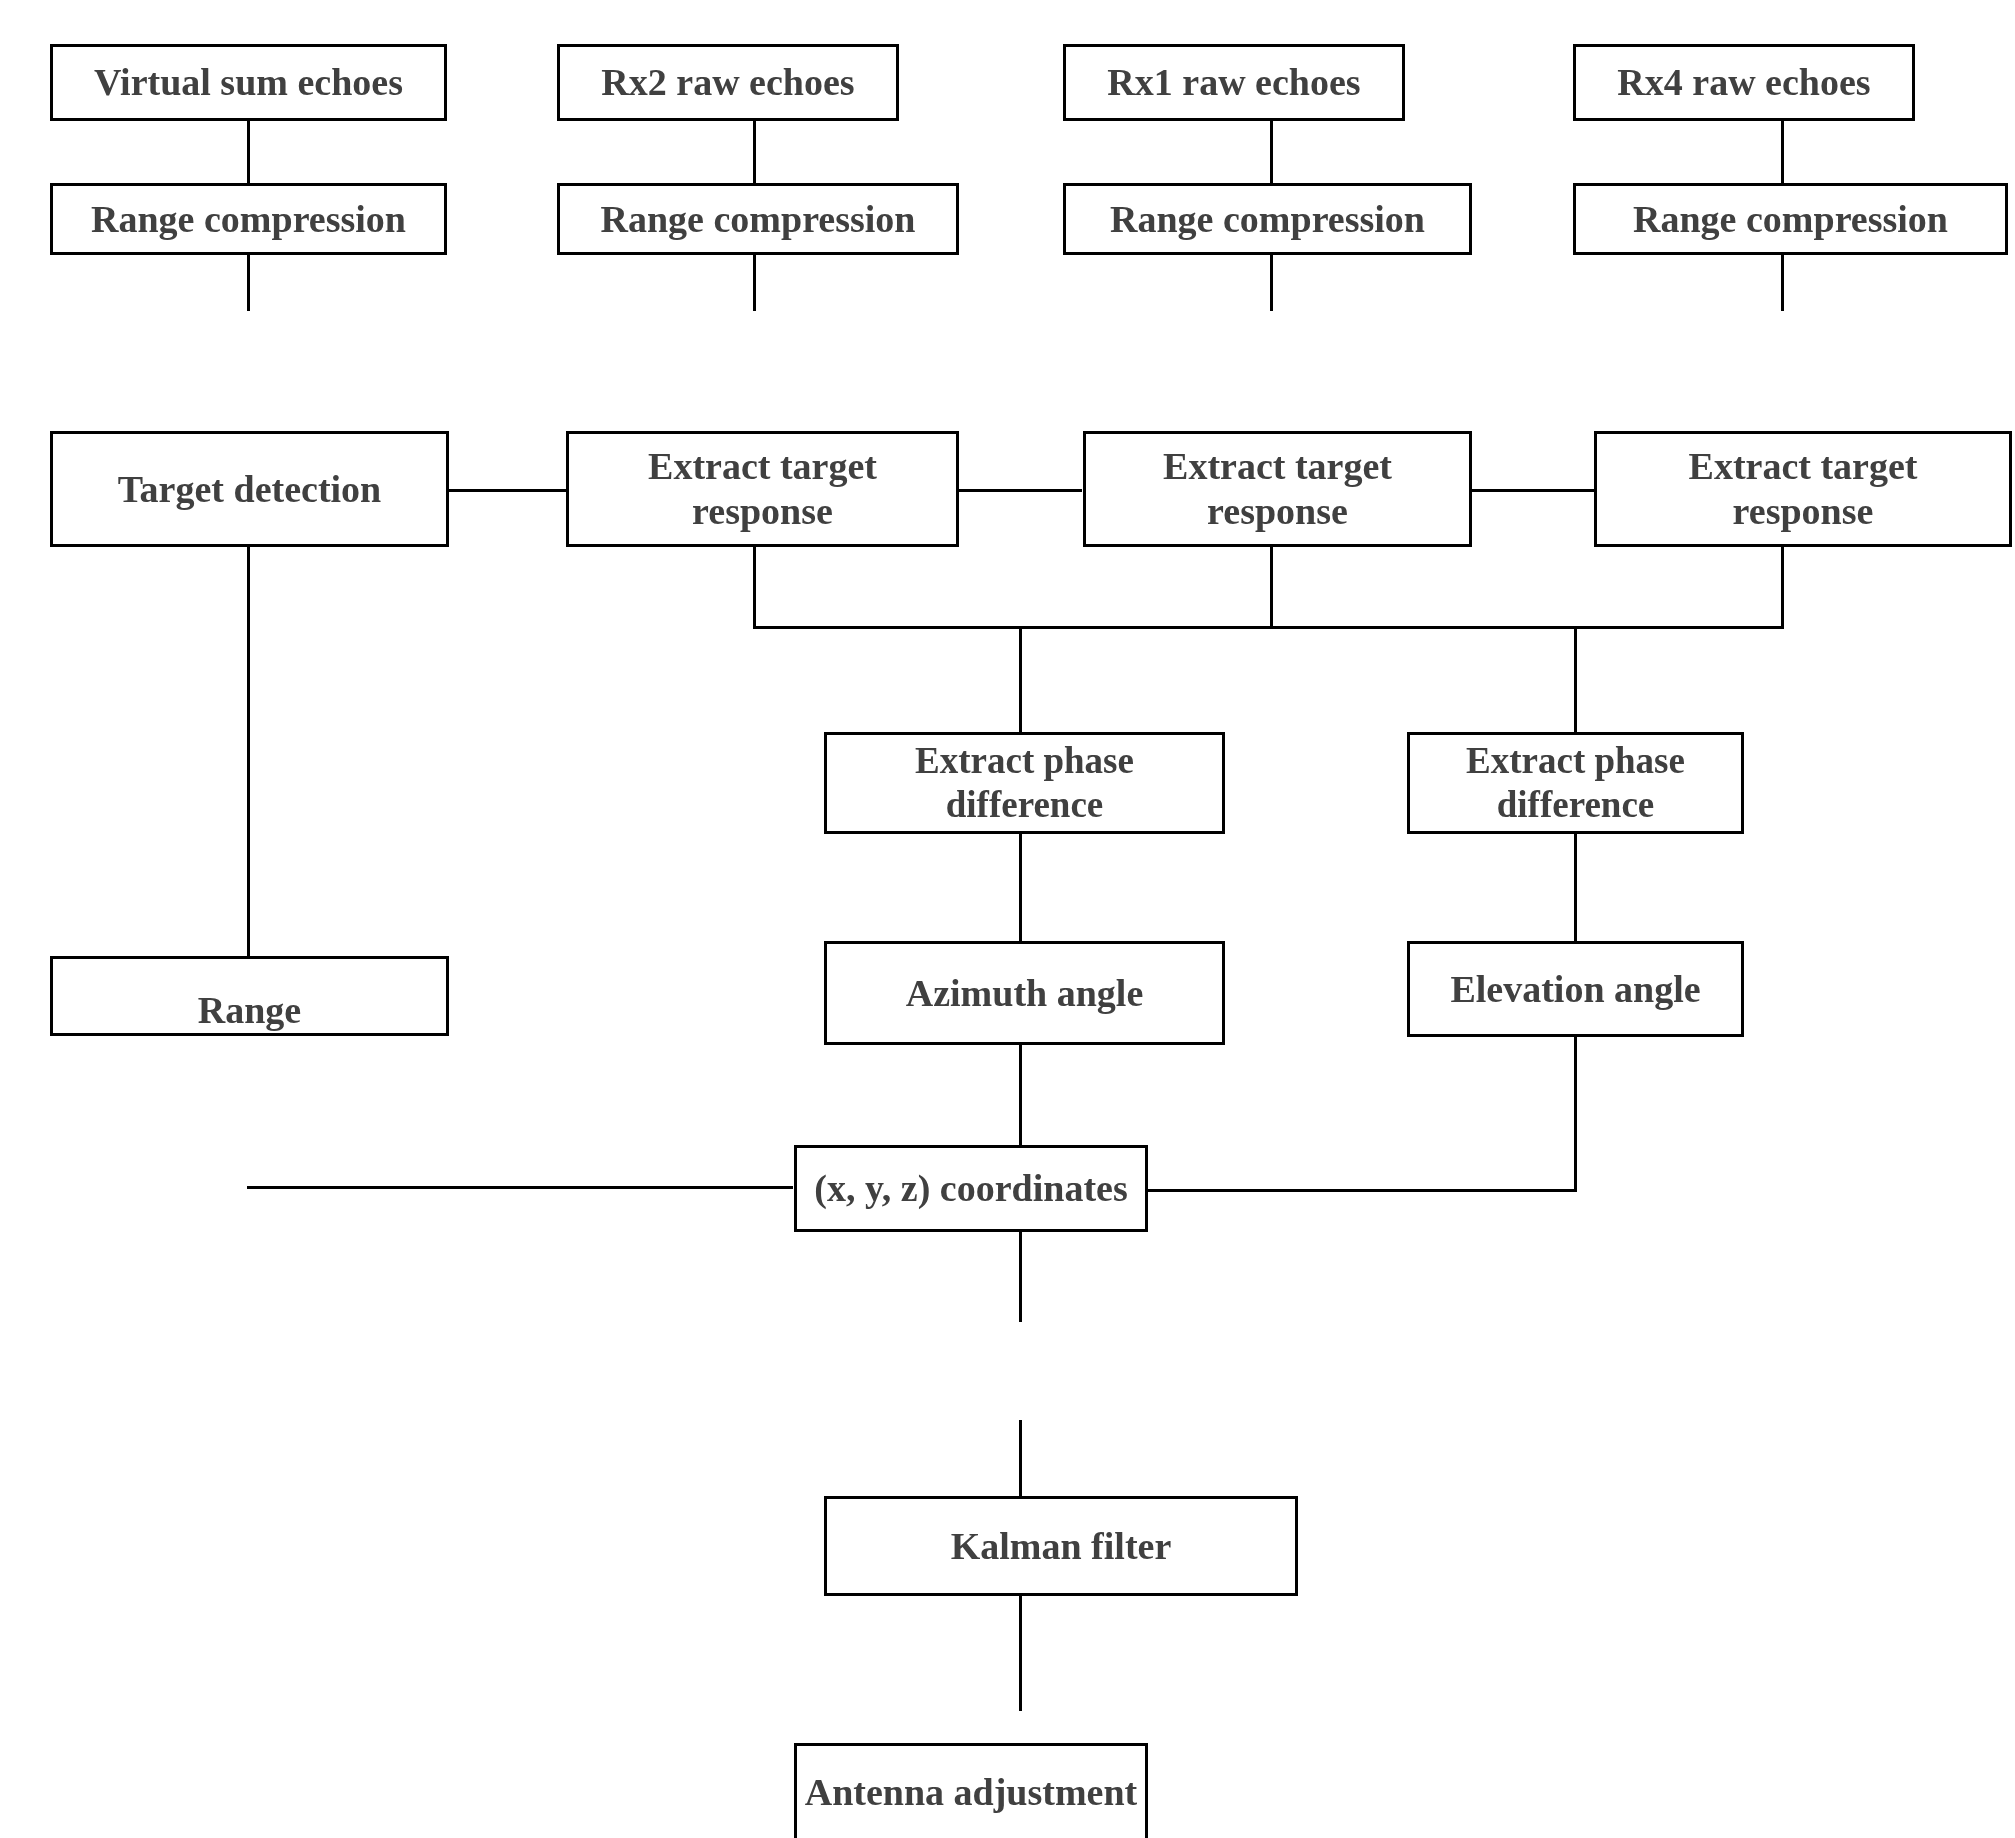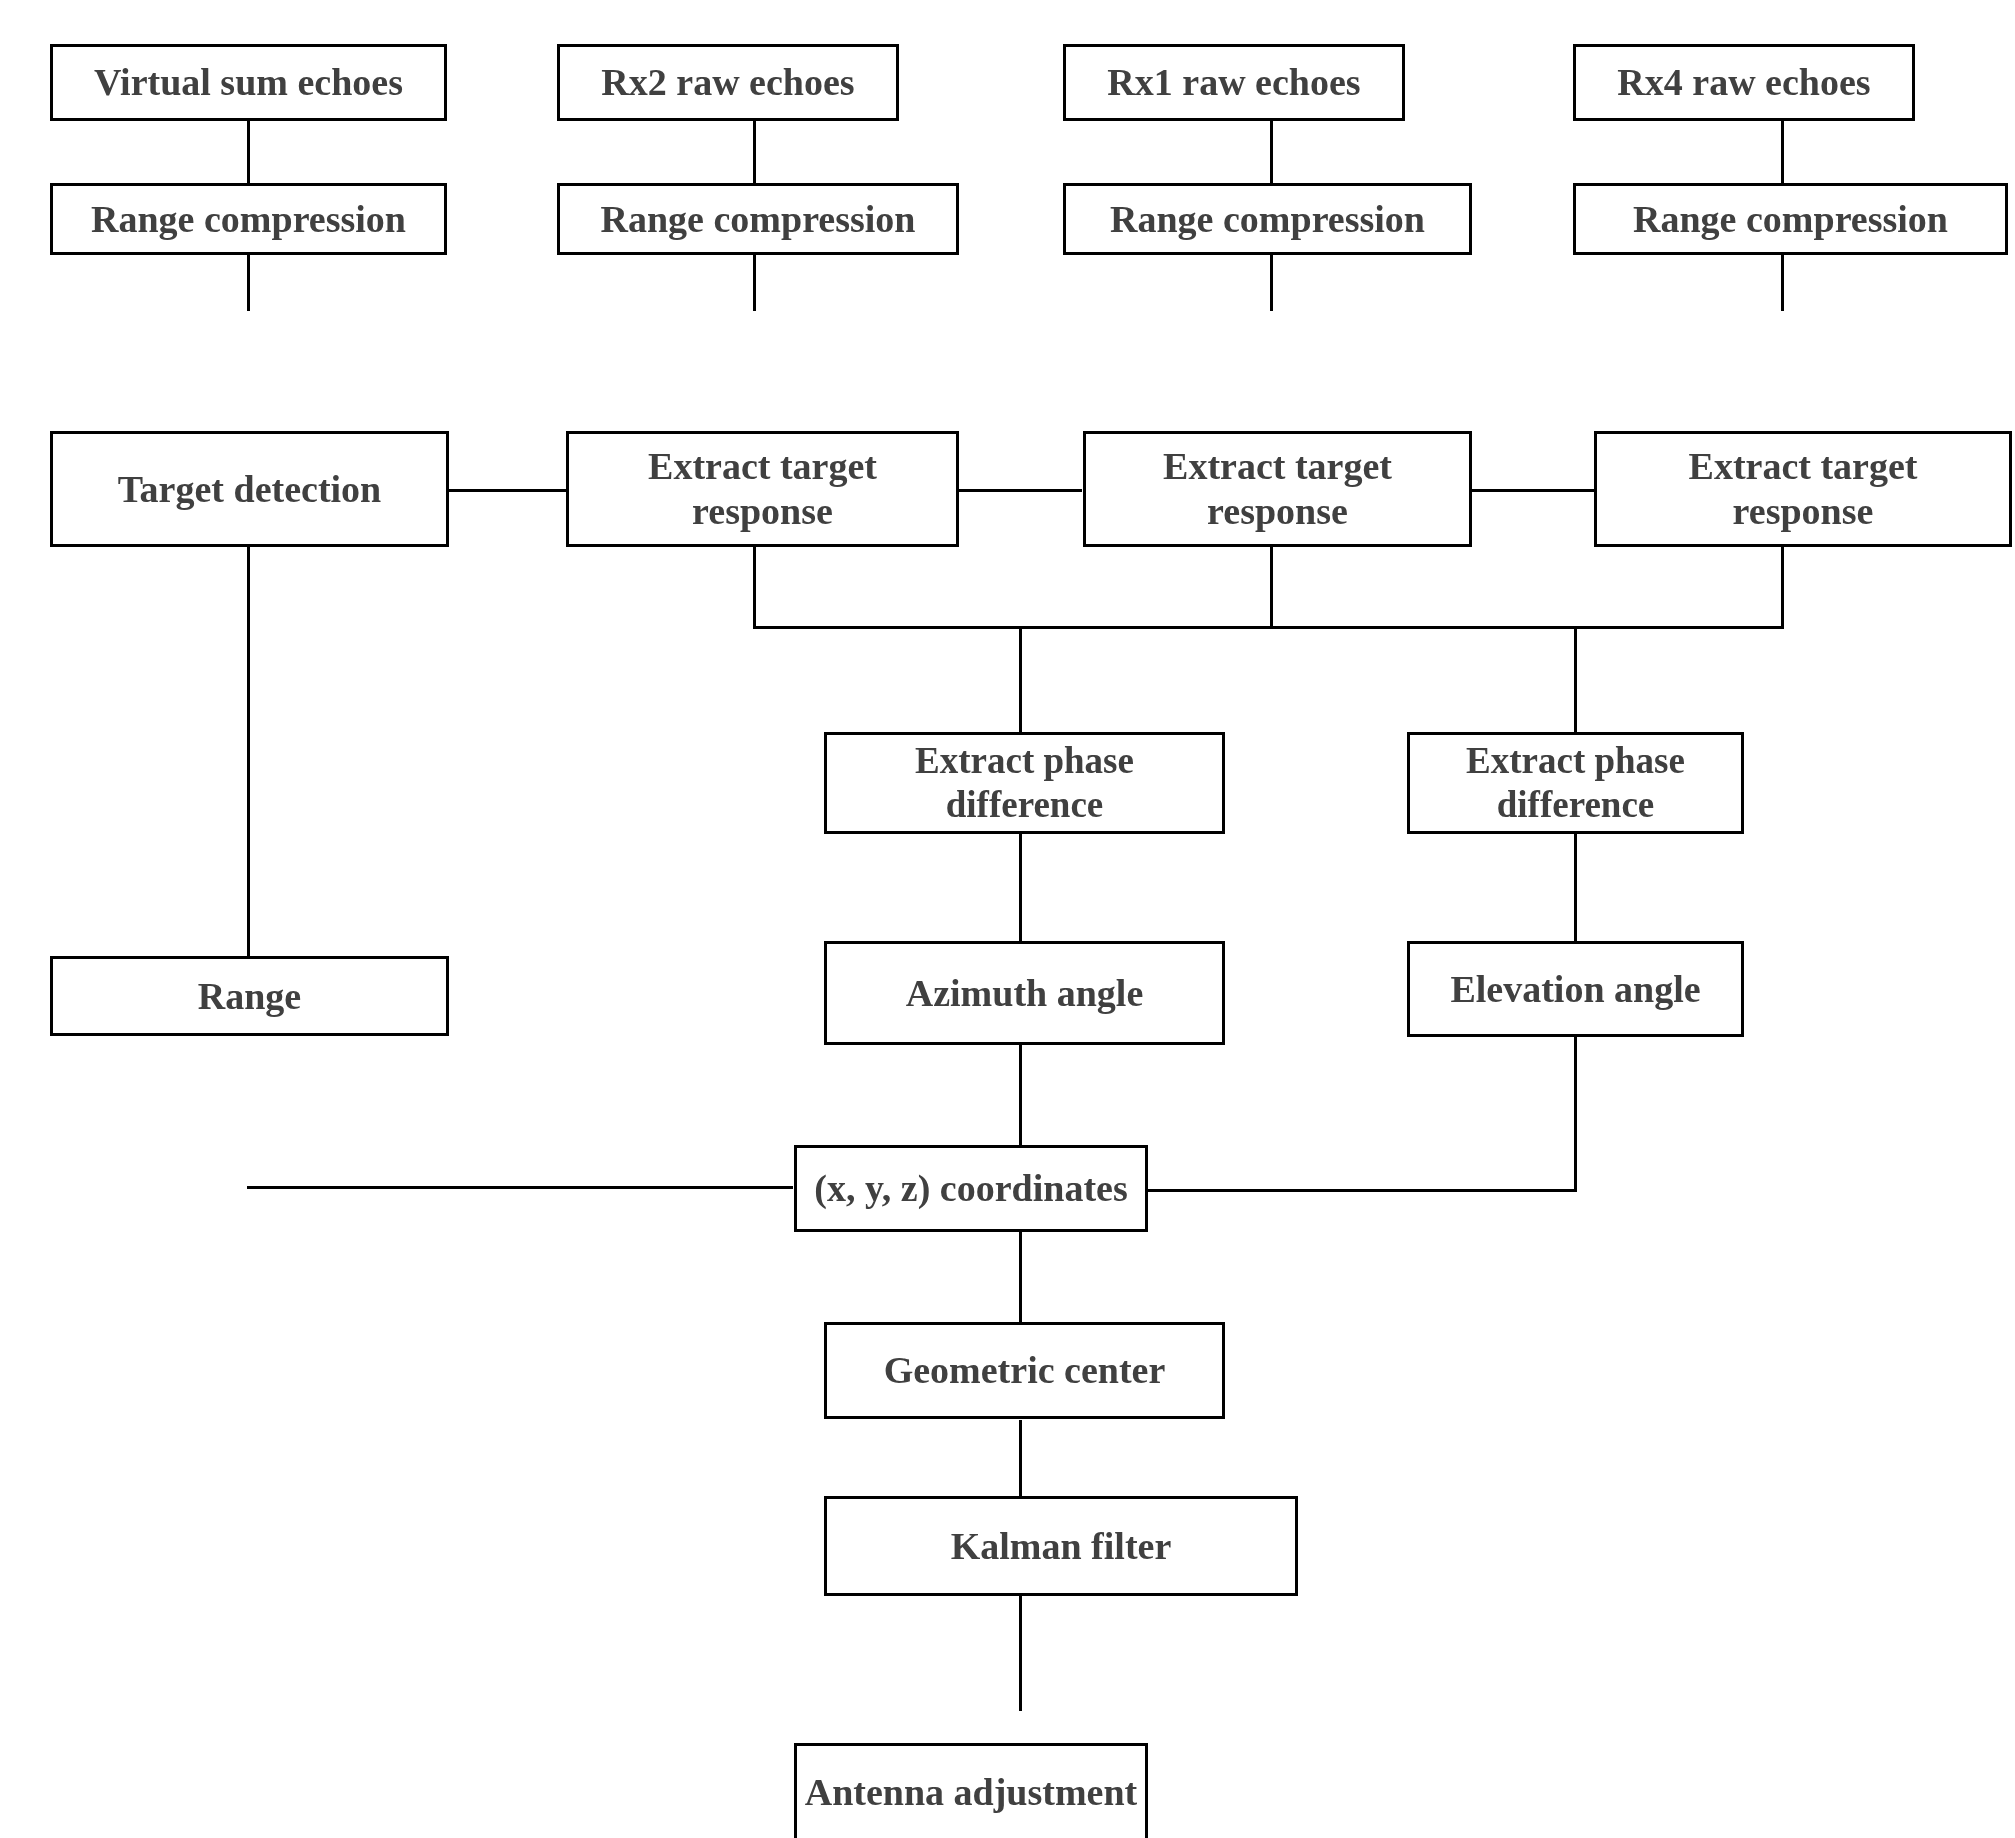--- a/index.html
+++ b/index.html
@@ -133,7 +133,7 @@
 difference</span>
   </div>
 
-  <div class="node f1" style="left:50px;top:956px;width:399px;height:80px;">
+  <div class="node f1" style="left:50px;top:956px;width:399px;height:80px;align-items:flex-end;">
     <span class="lbl">Range</span>
   </div>
   <div class="node f1" style="left:824px;top:941px;width:401px;height:104px;">

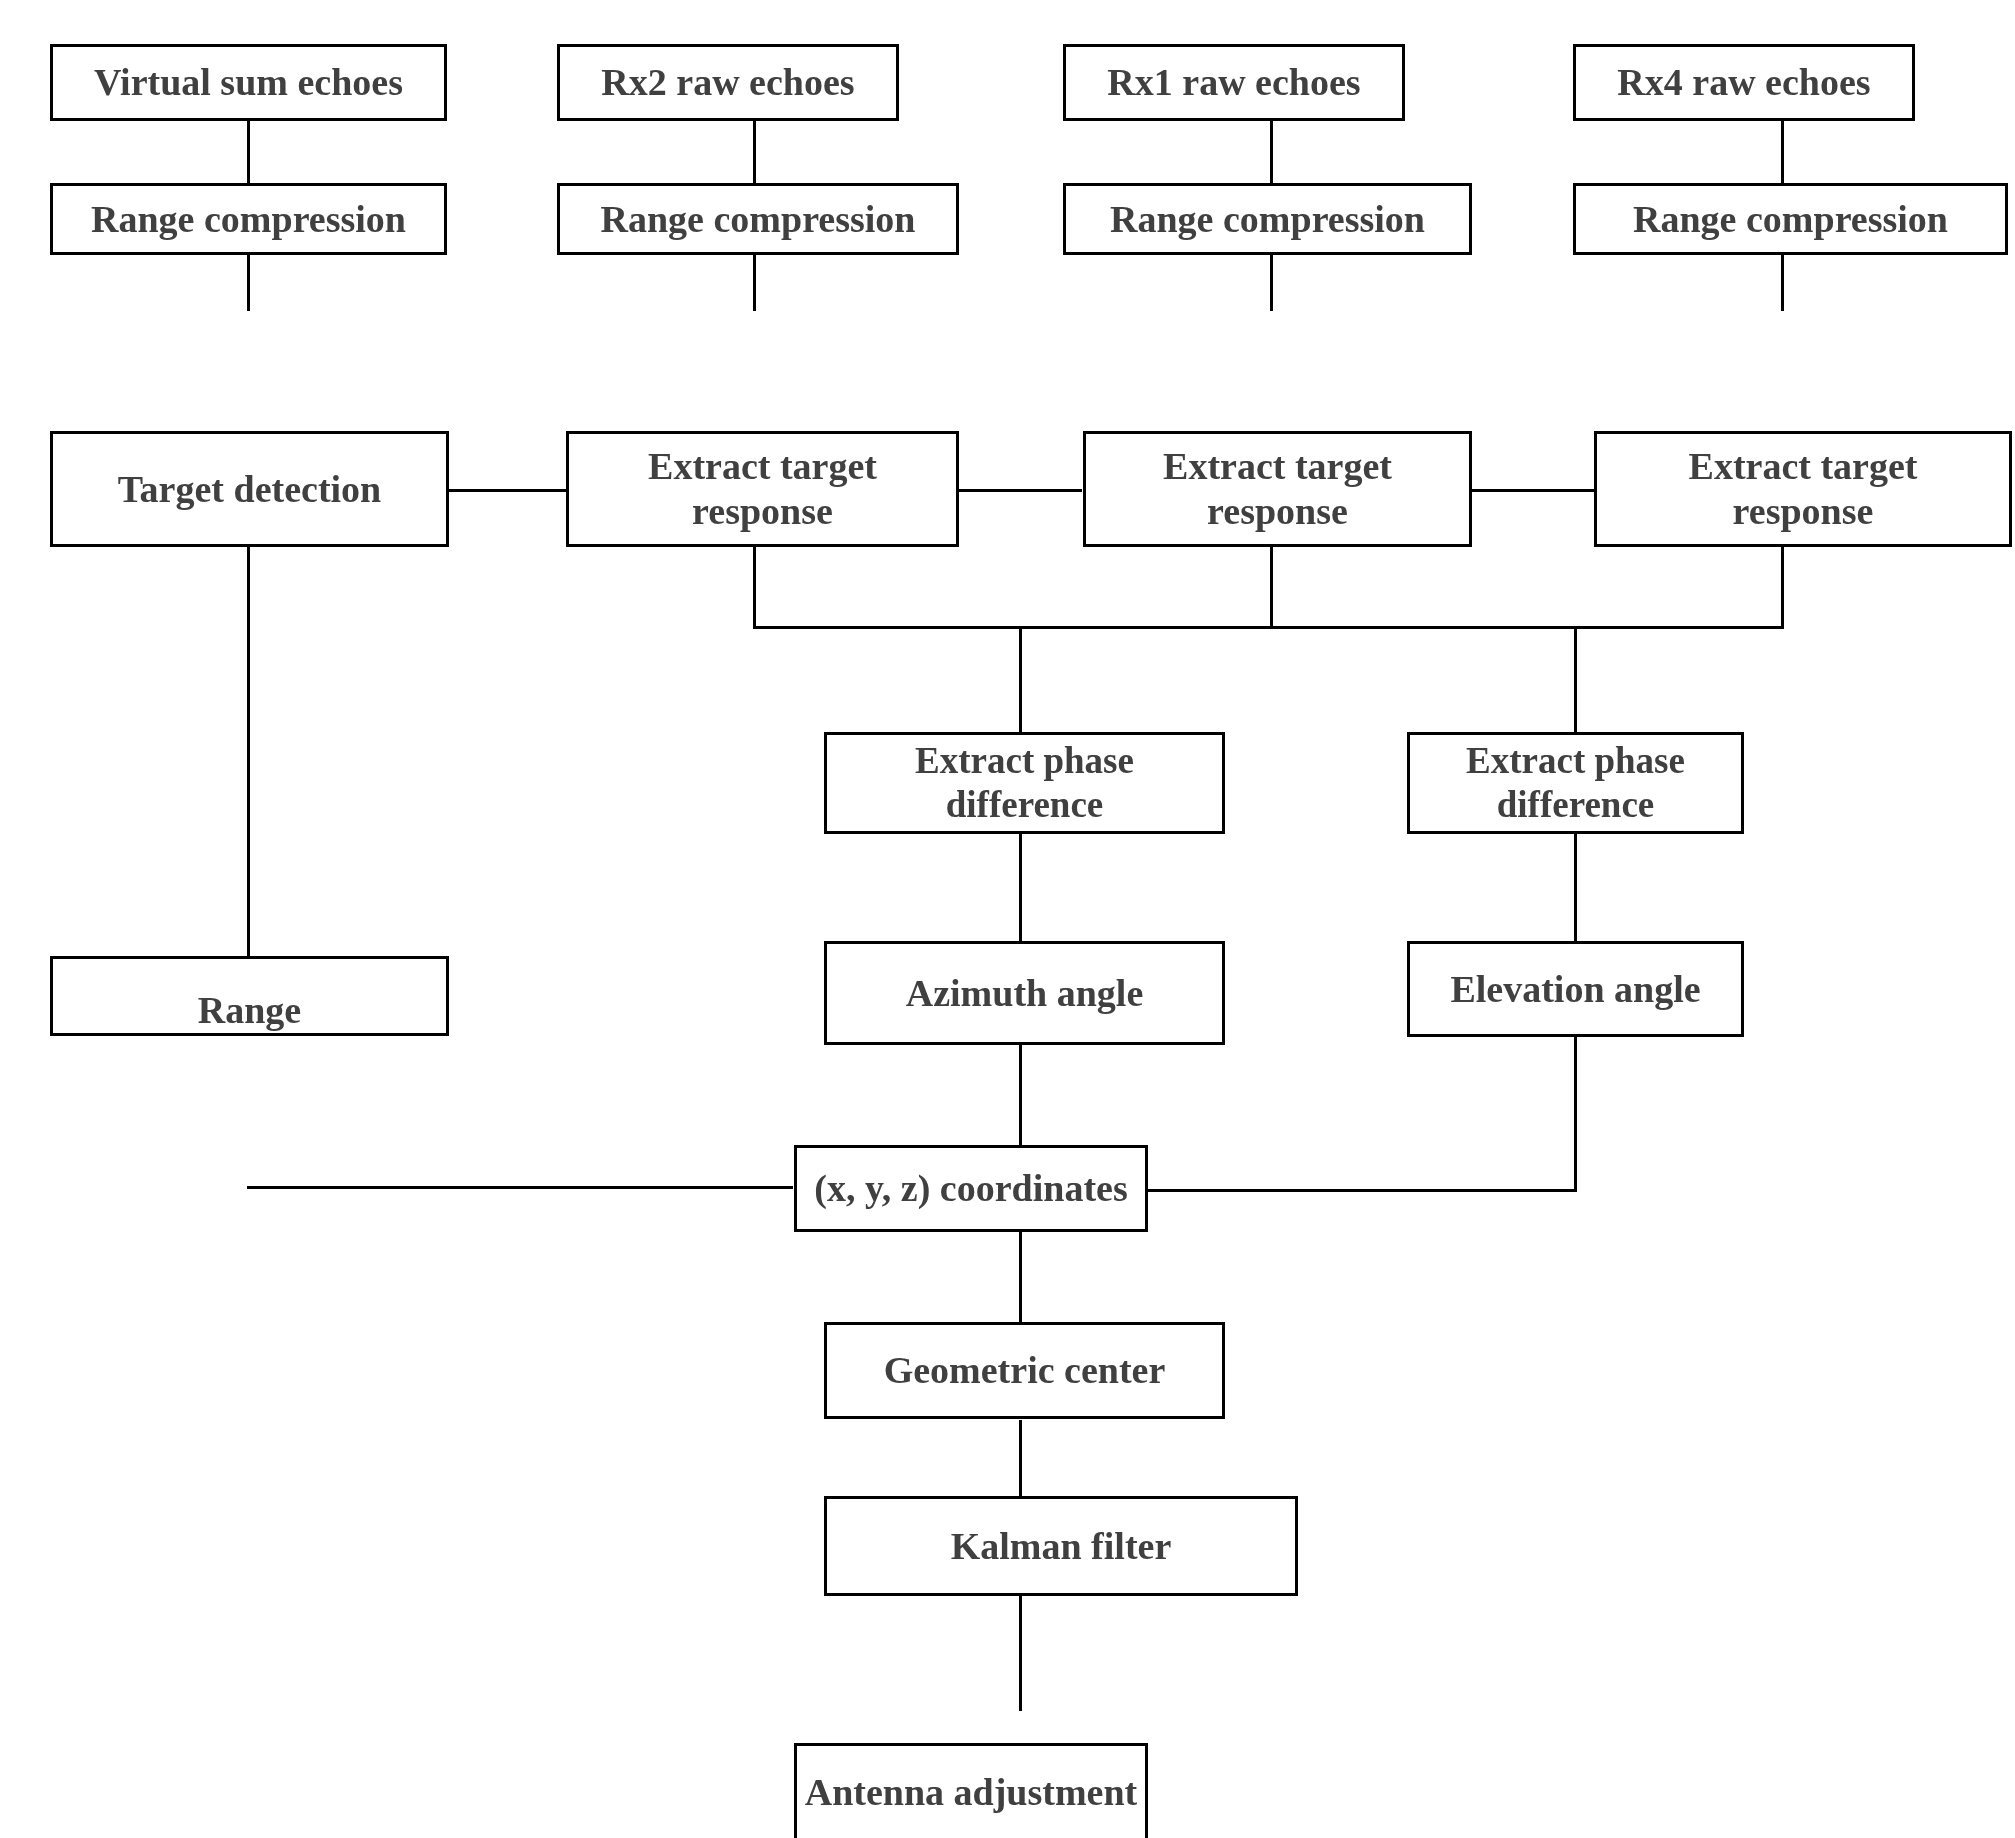--- a/index.html
+++ b/index.html
@@ -147,9 +147,6 @@
     <span class="lbl">(x, y, z)  coordinates</span>
   </div>
 
-  <div class="node f1" style="left:824px;top:1322px;width:401px;height:97px;">
-    <span class="lbl">Geometric center</span>
-  </div>
   <div class="node f1" style="left:824px;top:1496px;width:474px;height:100px;">
     <span class="lbl">Kalman filter</span>
   </div>

